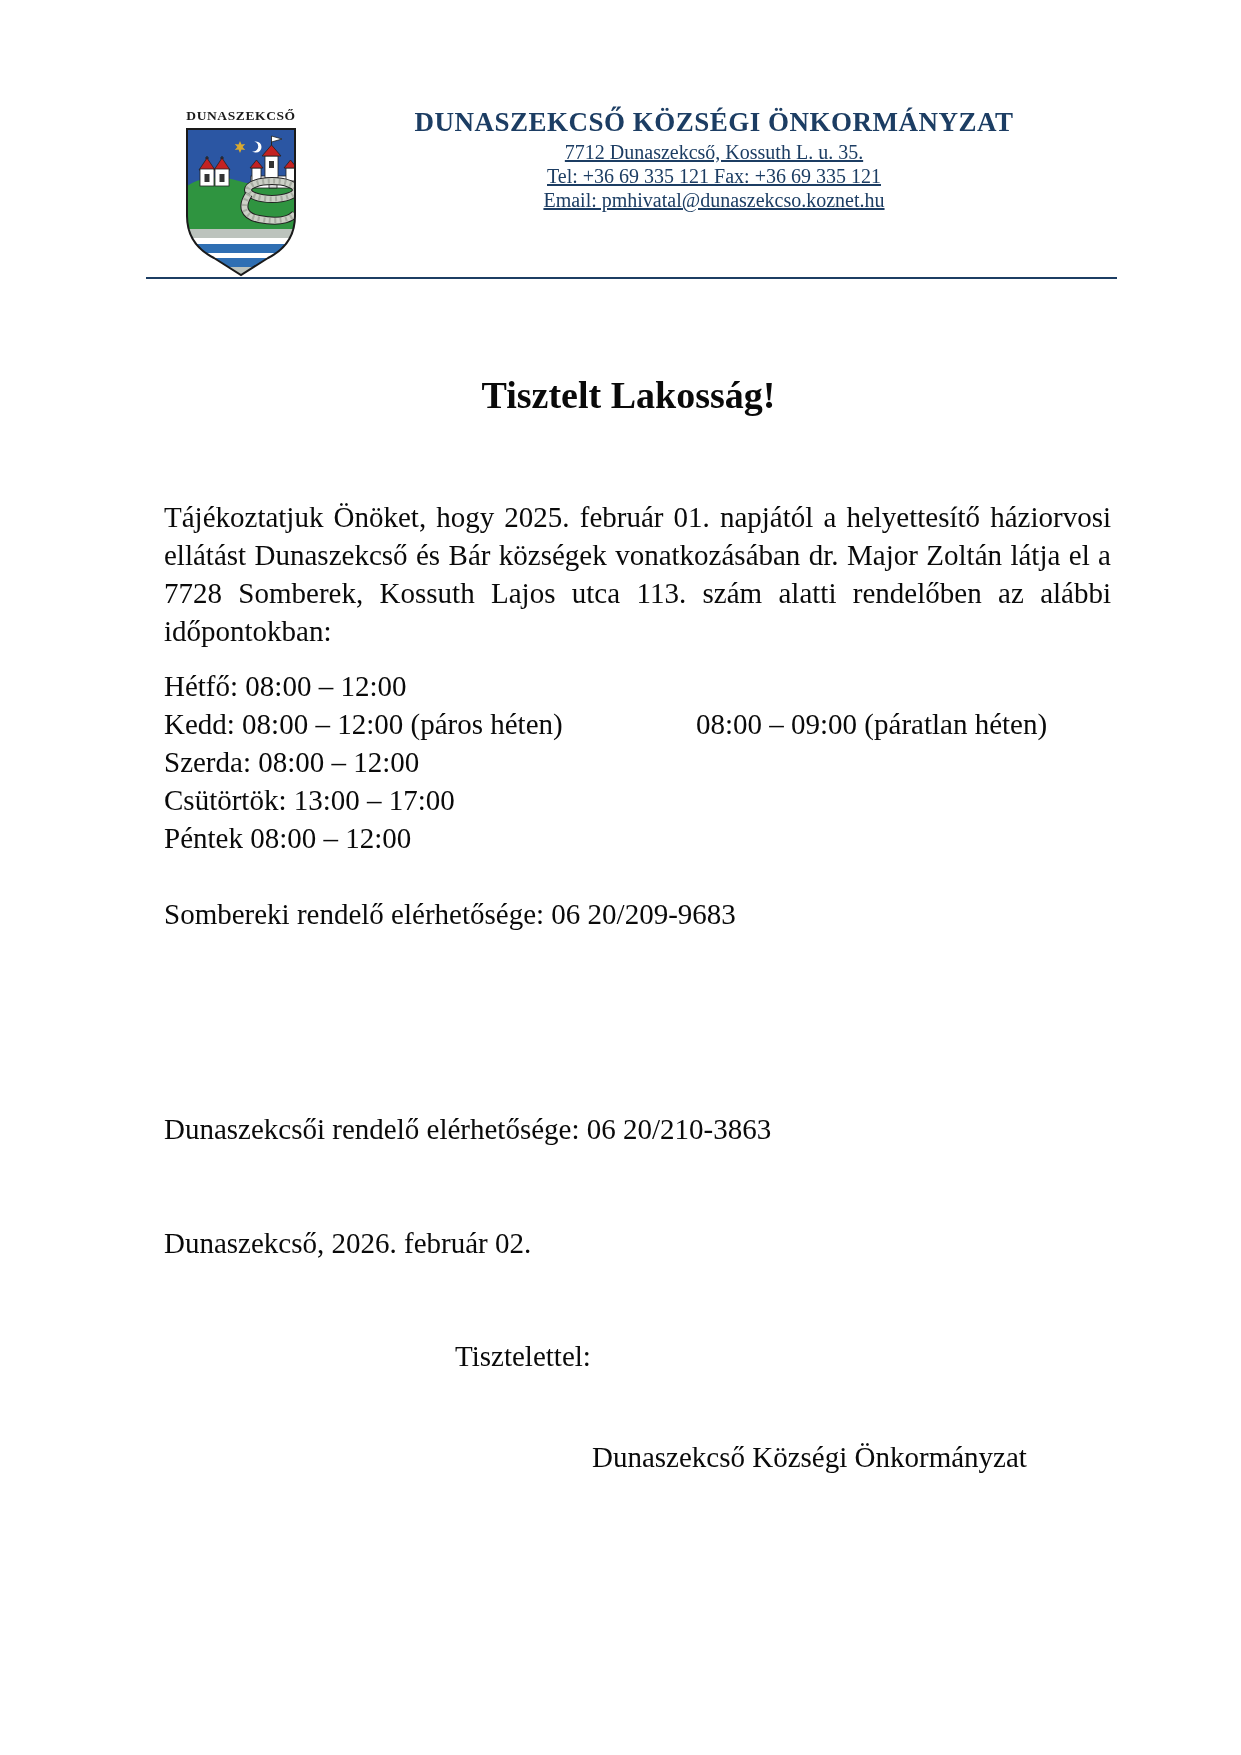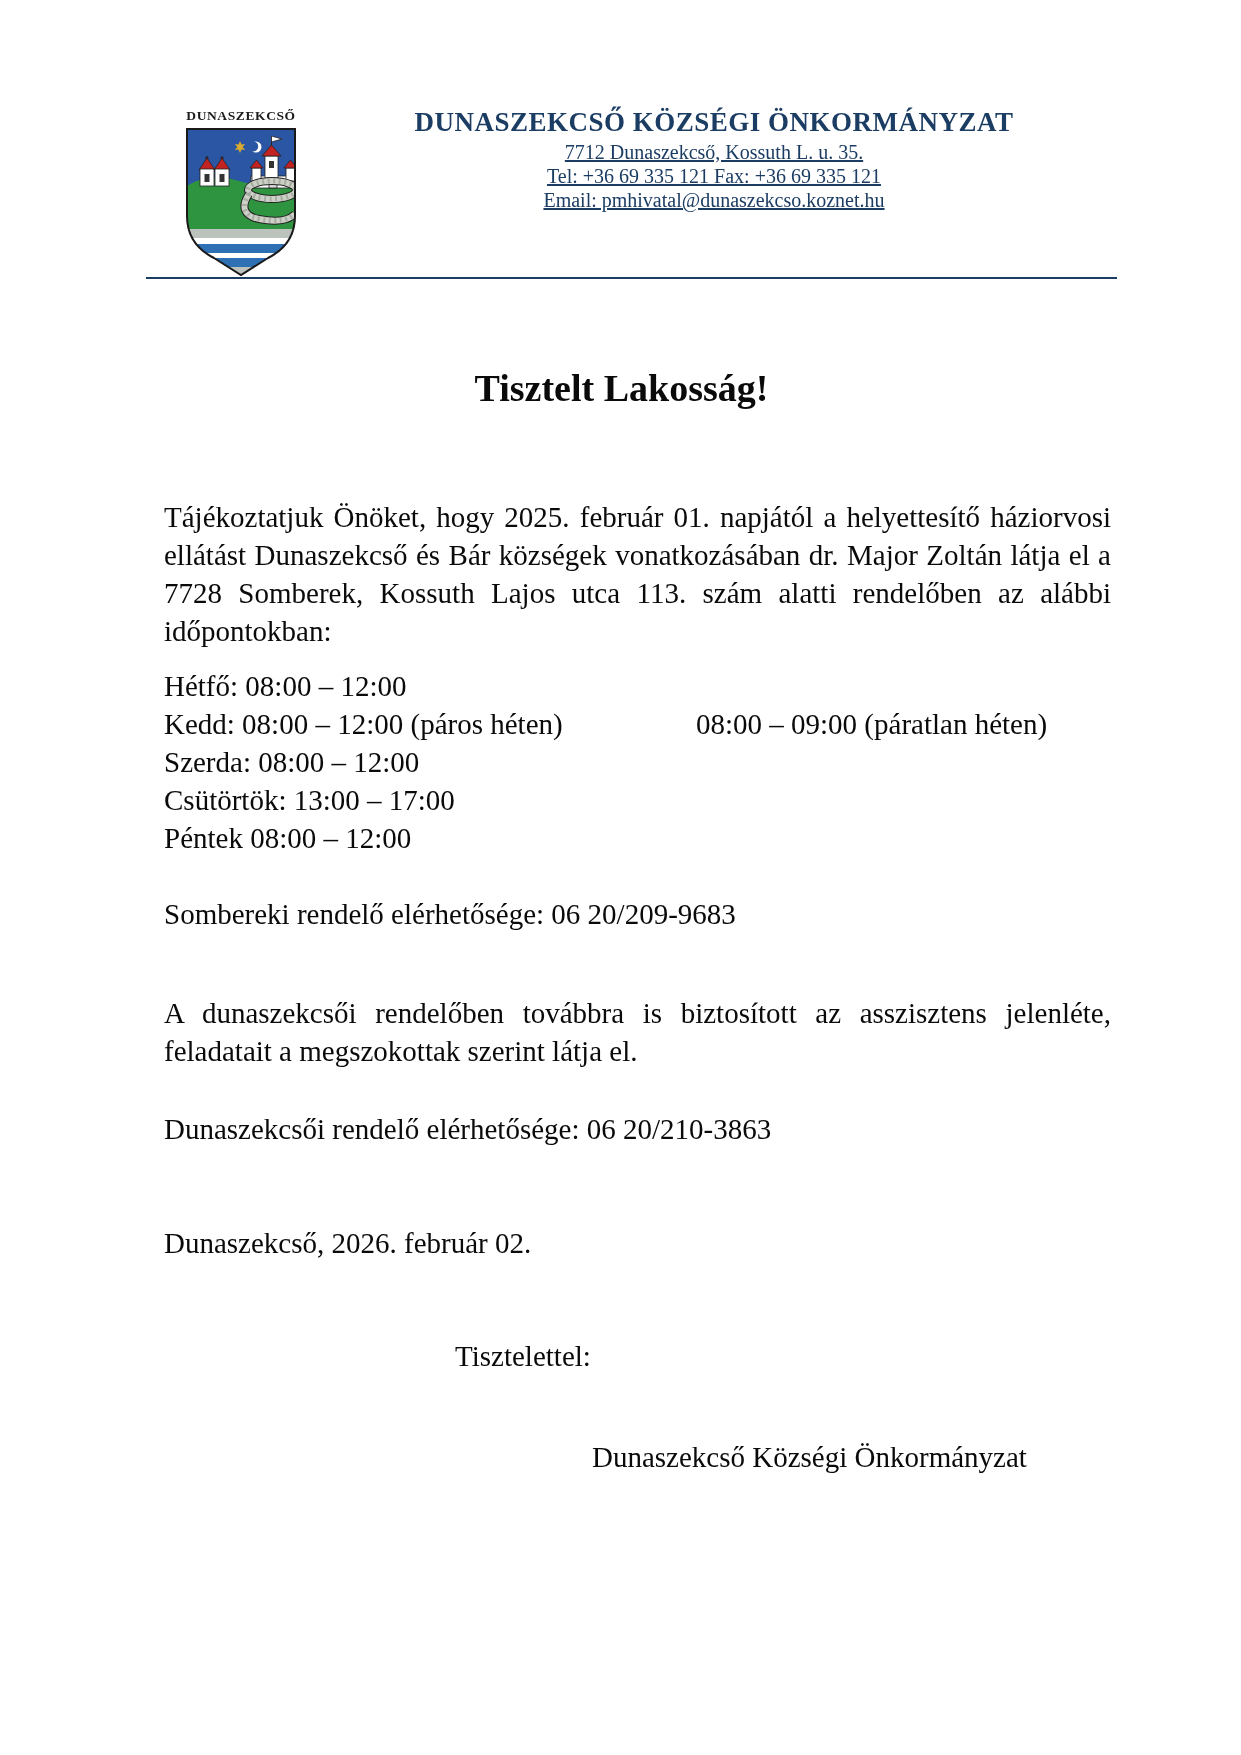--- a/index.html
+++ b/index.html
@@ -38,7 +38,7 @@
   
   .doc-title{
     position:absolute;left:148px;top:366px;width:947px;
-    margin:0;text-align:center;
+    margin:7px;text-align:center;
     font-size:38px;font-weight:bold;line-height:44px;
   }
   .col{position:absolute;left:148px;width:947px;margin:16px;font-size:29px;line-height:38px;}

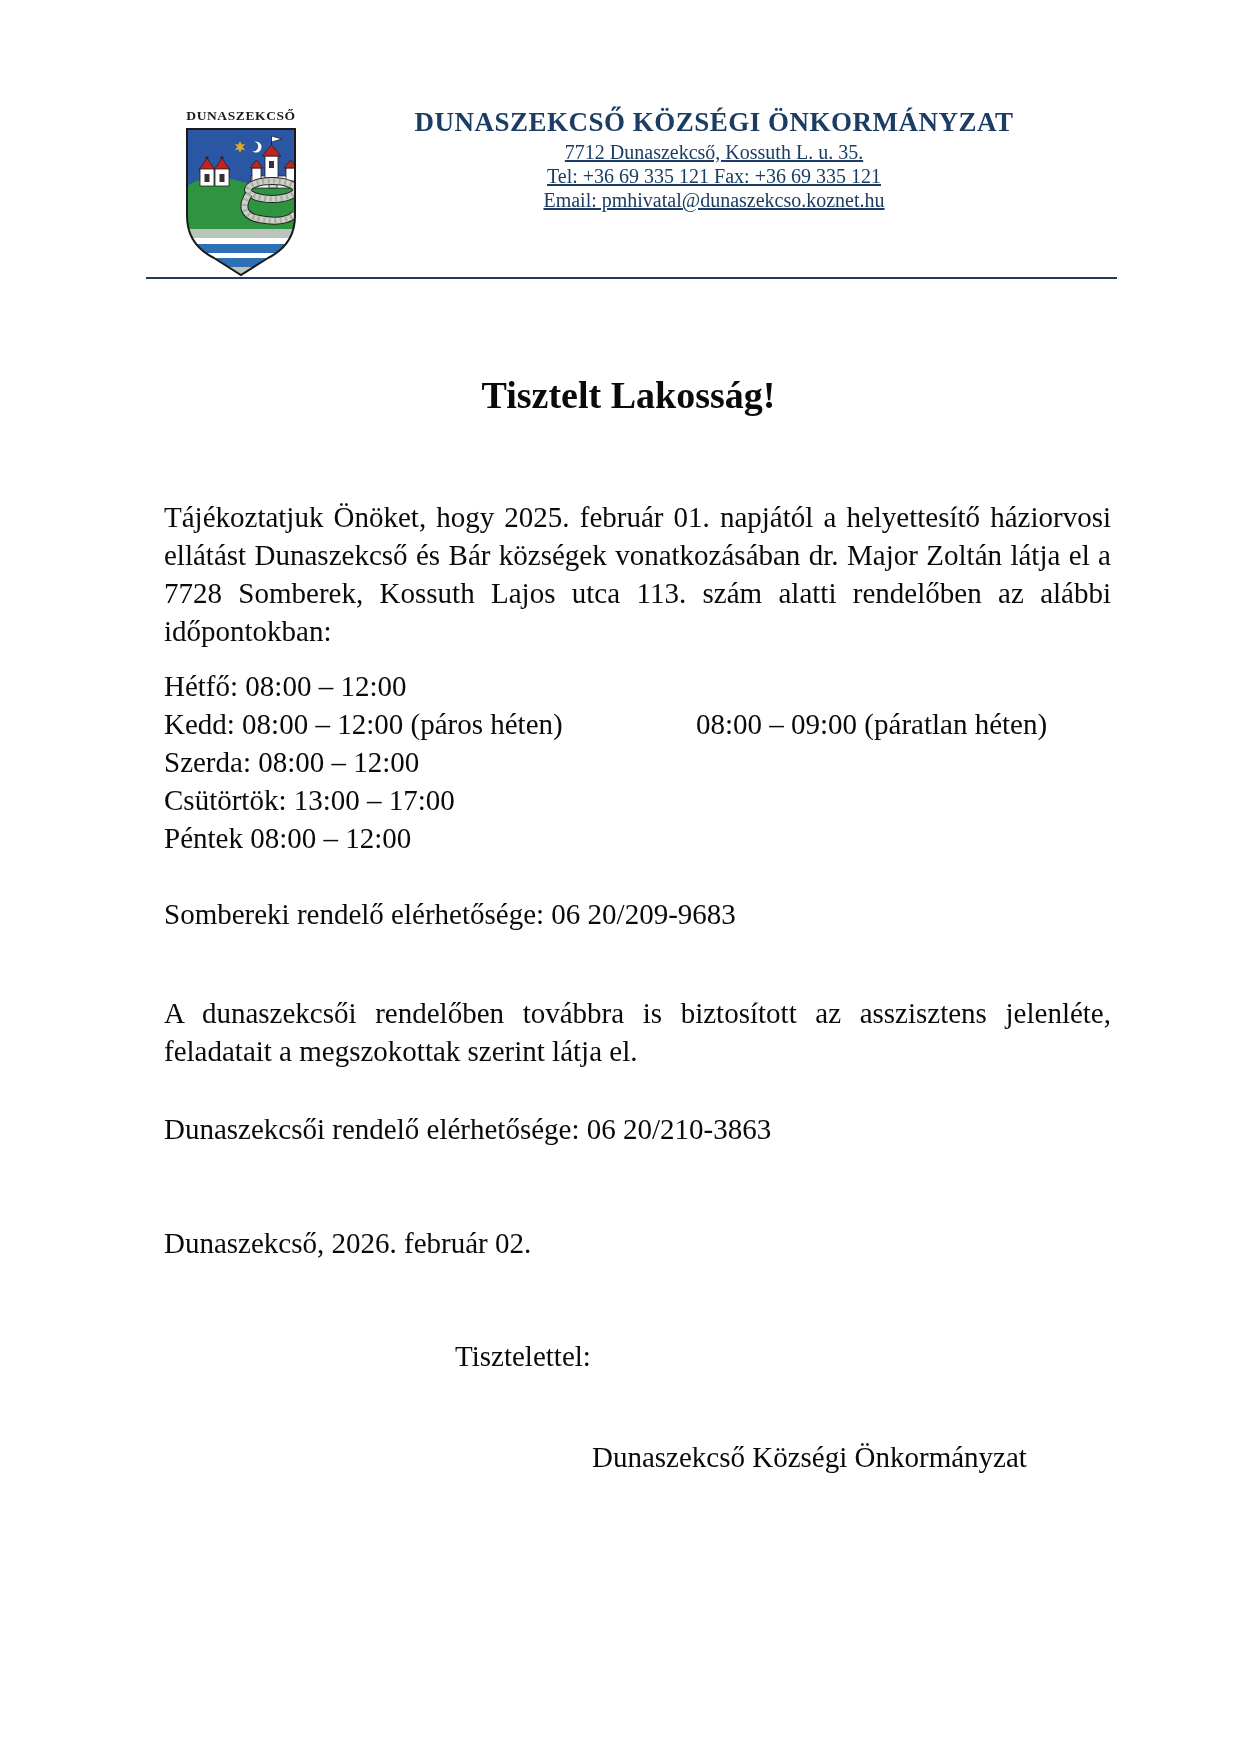--- a/index.html
+++ b/index.html
@@ -148,7 +148,6 @@
 
   <p class="col p-somberek">Sombereki rendelő elérhetősége: 06 20/209-9683</p>
 
-  <p class="col just p-assistant">A dunaszekcsői rendelőben továbbra is biztosított az asszisztens jelenléte, feladatait a megszokottak szerint látja el.</p>
 
   <p class="col p-contact2">Dunaszekcsői rendelő elérhetősége: 06 20/210-3863</p>
 

